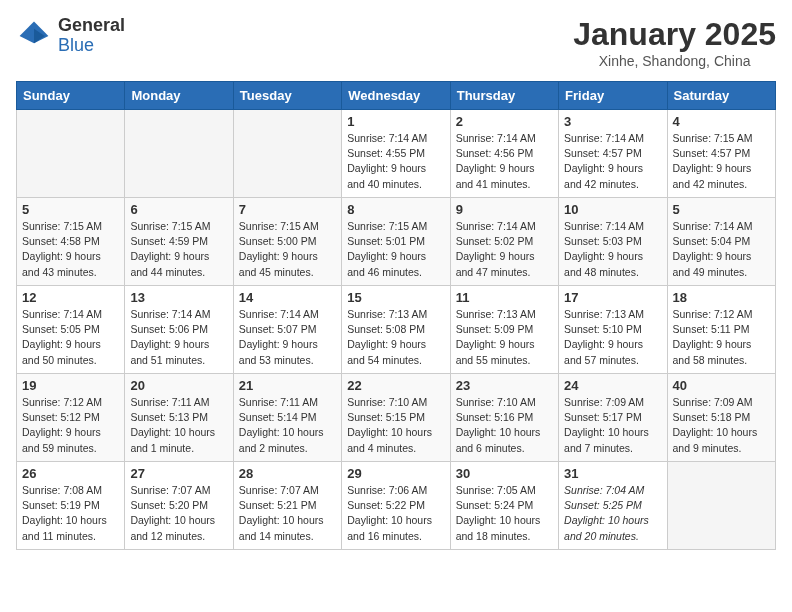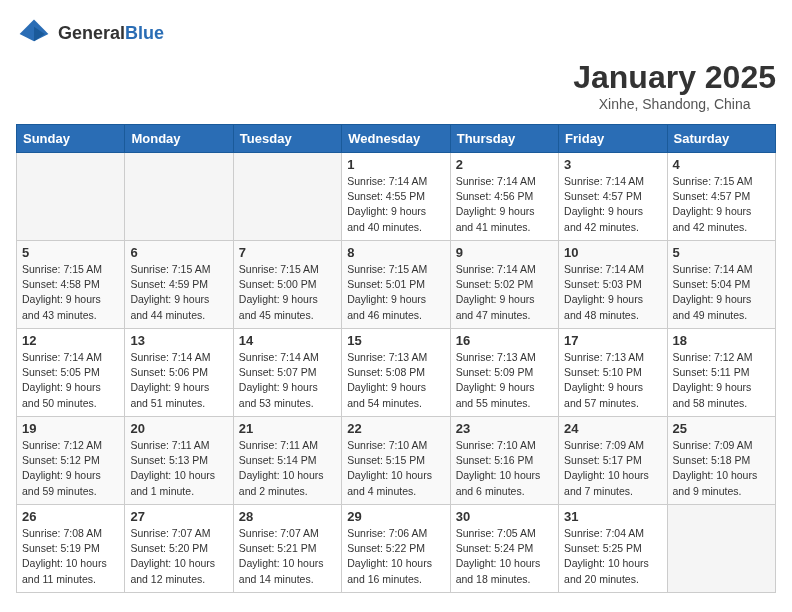--- a/index.html
+++ b/index.html
@@ -23,6 +23,7 @@
     }
     .logo-text {
       display: flex;
+      flex-direction: column;
       line-height: 1.1;
     }
     .logo-general {

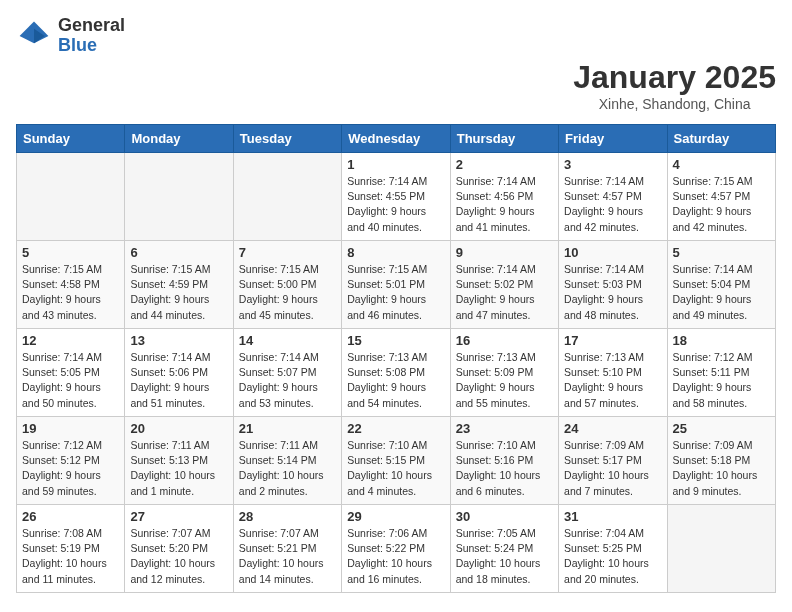--- a/index.html
+++ b/index.html
@@ -33,7 +33,7 @@
     }
     .logo-blue {
       font-size: 18px;
-      font-weight: bold;
+      font-weight: normal;
       color: #2a6db5;
     }
     .logo-icon {

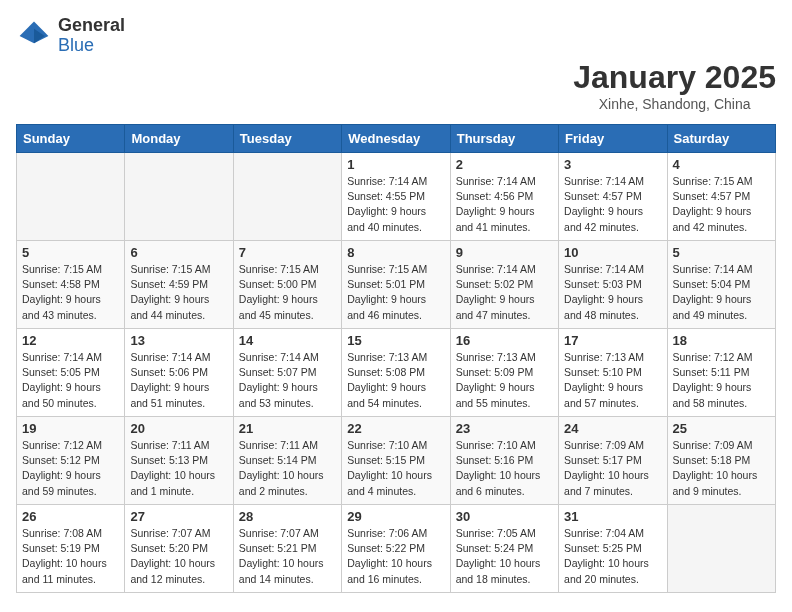--- a/index.html
+++ b/index.html
@@ -42,7 +42,6 @@
     }
     .title-block {
       text-align: right;
-      margin-top: 43px;
     }
     .month-title {
       font-size: 32px;

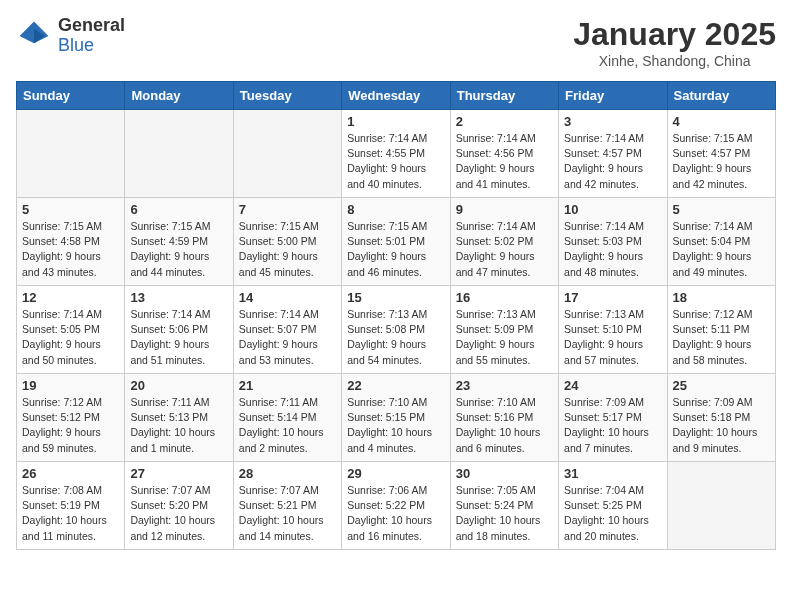--- a/index.html
+++ b/index.html
@@ -242,7 +242,7 @@
 and 54 minutes.</div>
         </td>
         <td>
-          <span class="day-num">16</span>
+          <span class="day-num">11</span>
           <div class="day-info" style="white-space: pre-line;">Sunrise: 7:13 AM
 Sunset: 5:09 PM
 Daylight: 9 hours

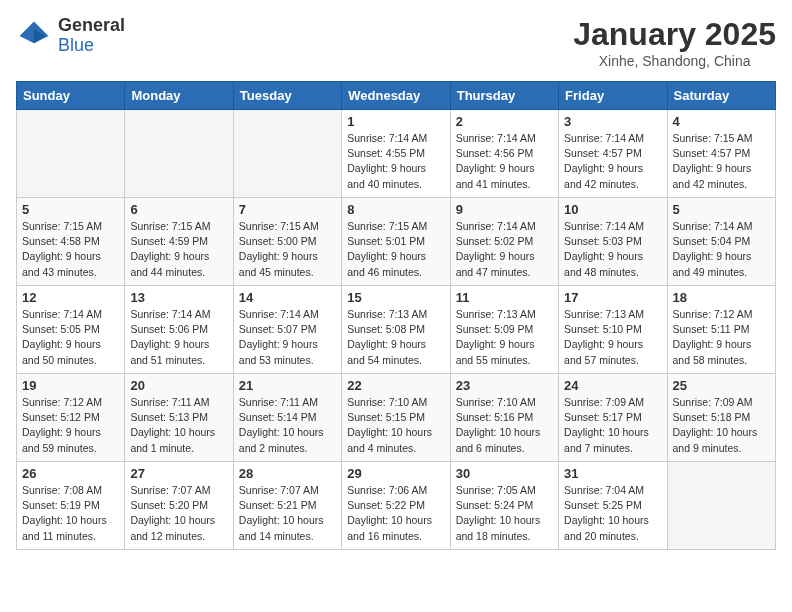--- a/index.html
+++ b/index.html
@@ -307,7 +307,7 @@
 and 7 minutes.</div>
         </td>
         <td>
-          <span class="day-num">25</span>
+          <span class="day-num">40</span>
           <div class="day-info" style="white-space: pre-line;">Sunrise: 7:09 AM
 Sunset: 5:18 PM
 Daylight: 10 hours

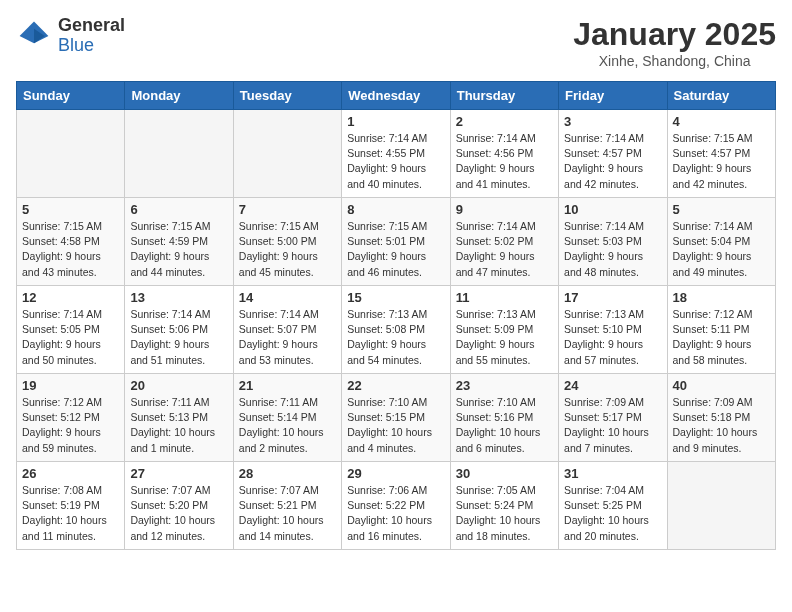--- a/index.html
+++ b/index.html
@@ -352,7 +352,7 @@
         </td>
         <td>
           <span class="day-num">31</span>
-          <div class="day-info" style="white-space: pre-line;">Sunrise: 7:04 AM
+          <div class="day-info" style="white-space: pre-line; font-style: italic;">Sunrise: 7:04 AM
 Sunset: 5:25 PM
 Daylight: 10 hours
 and 20 minutes.</div>

